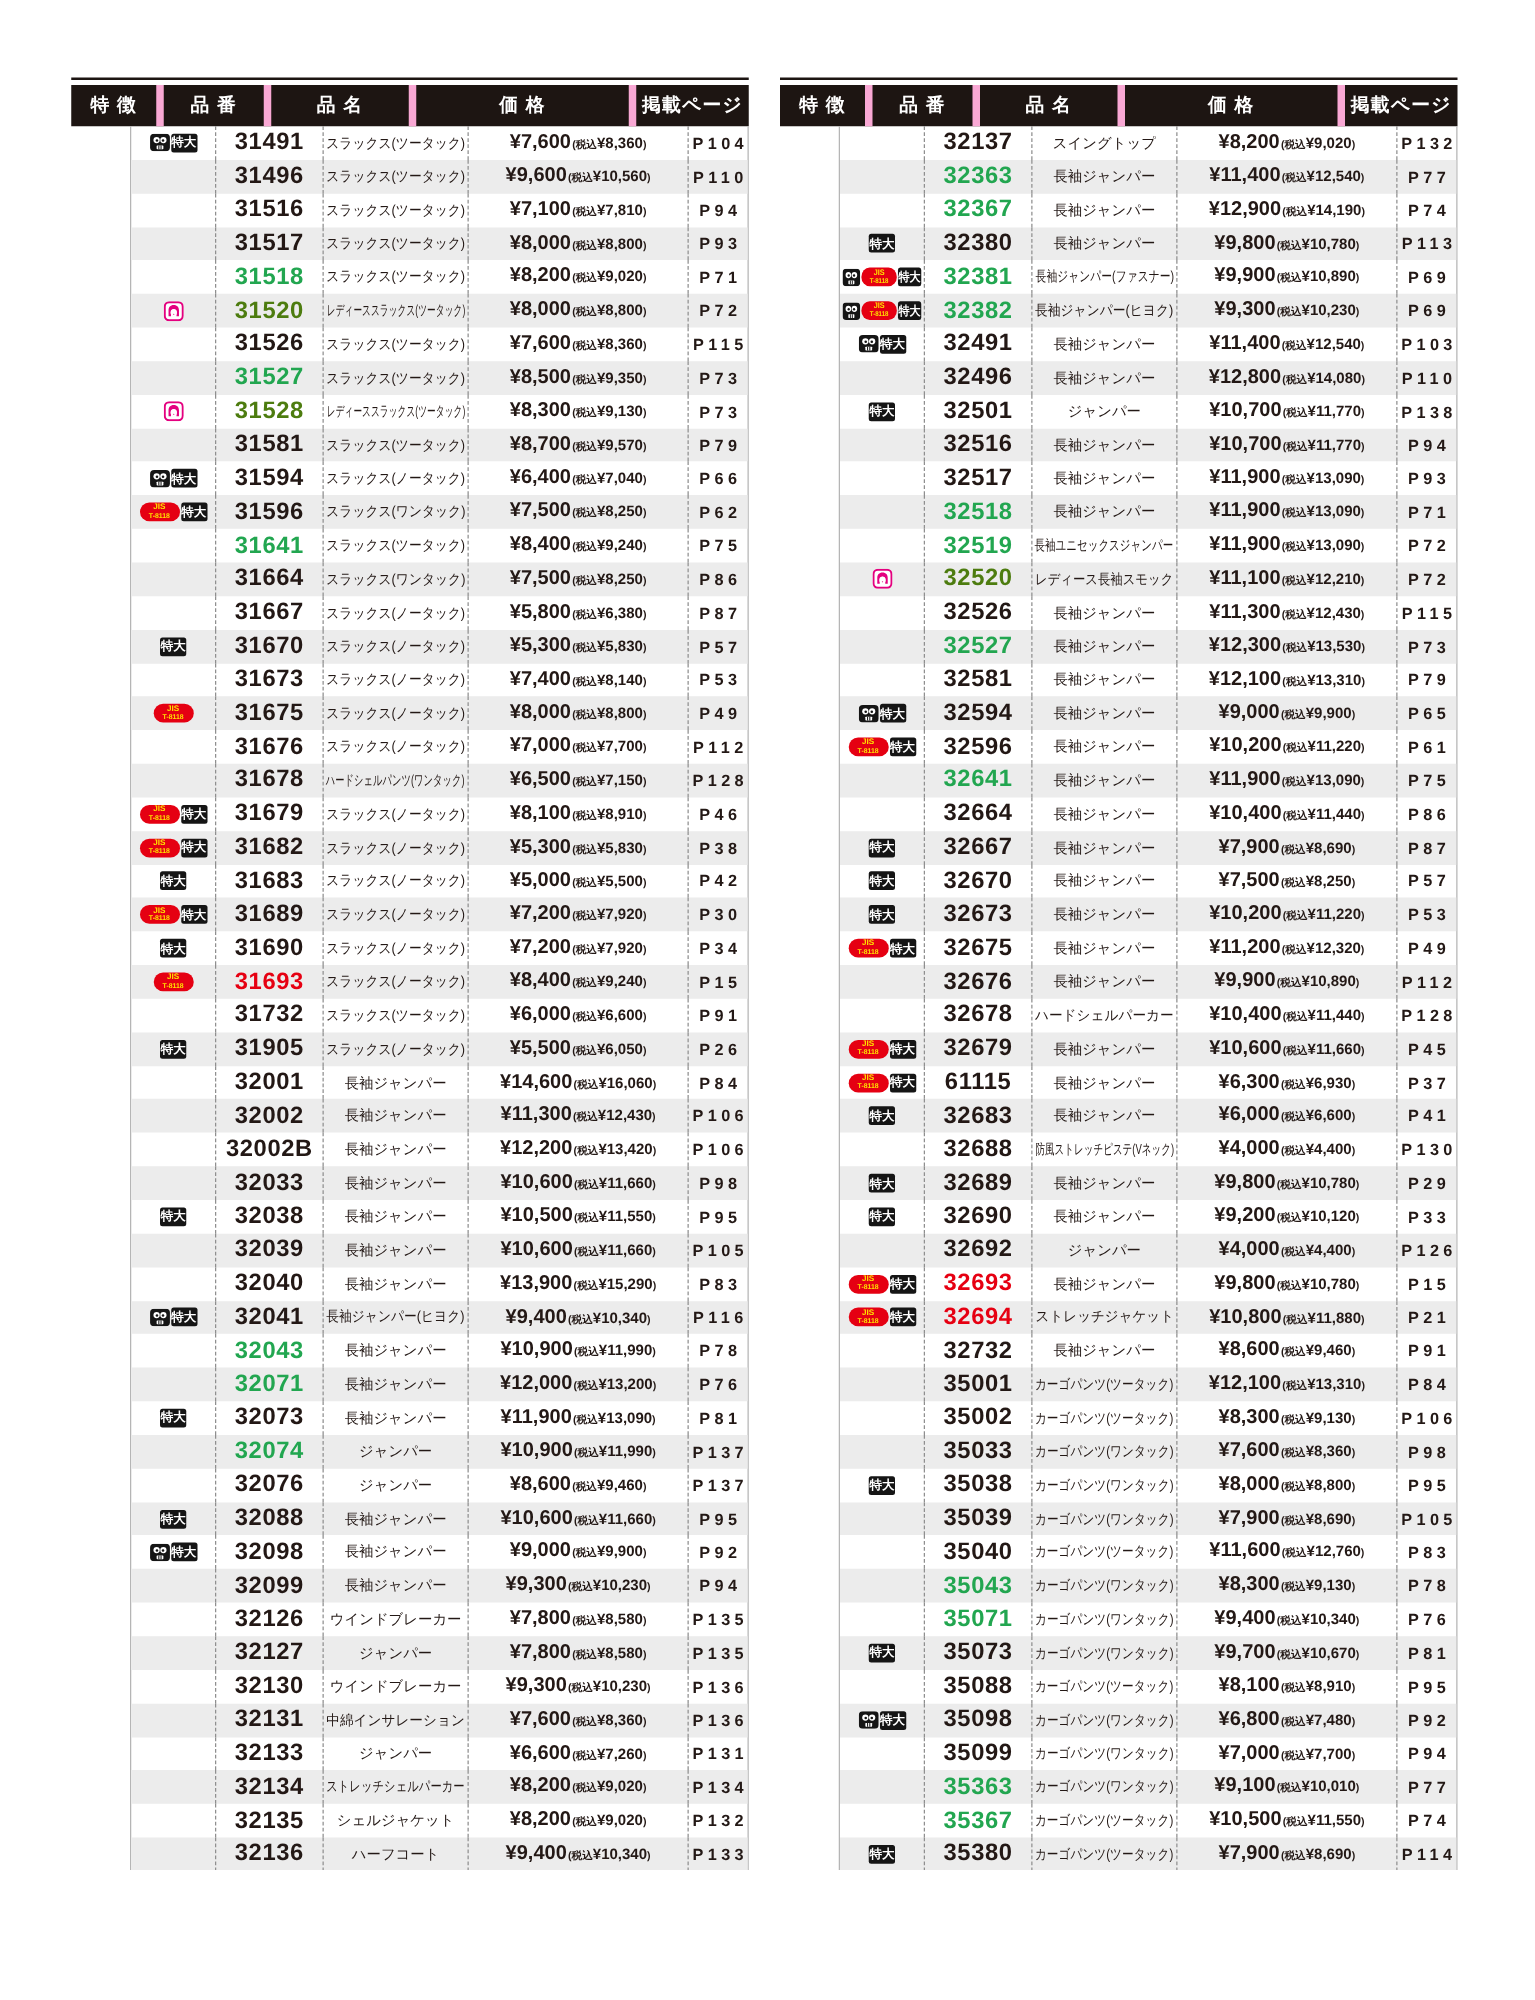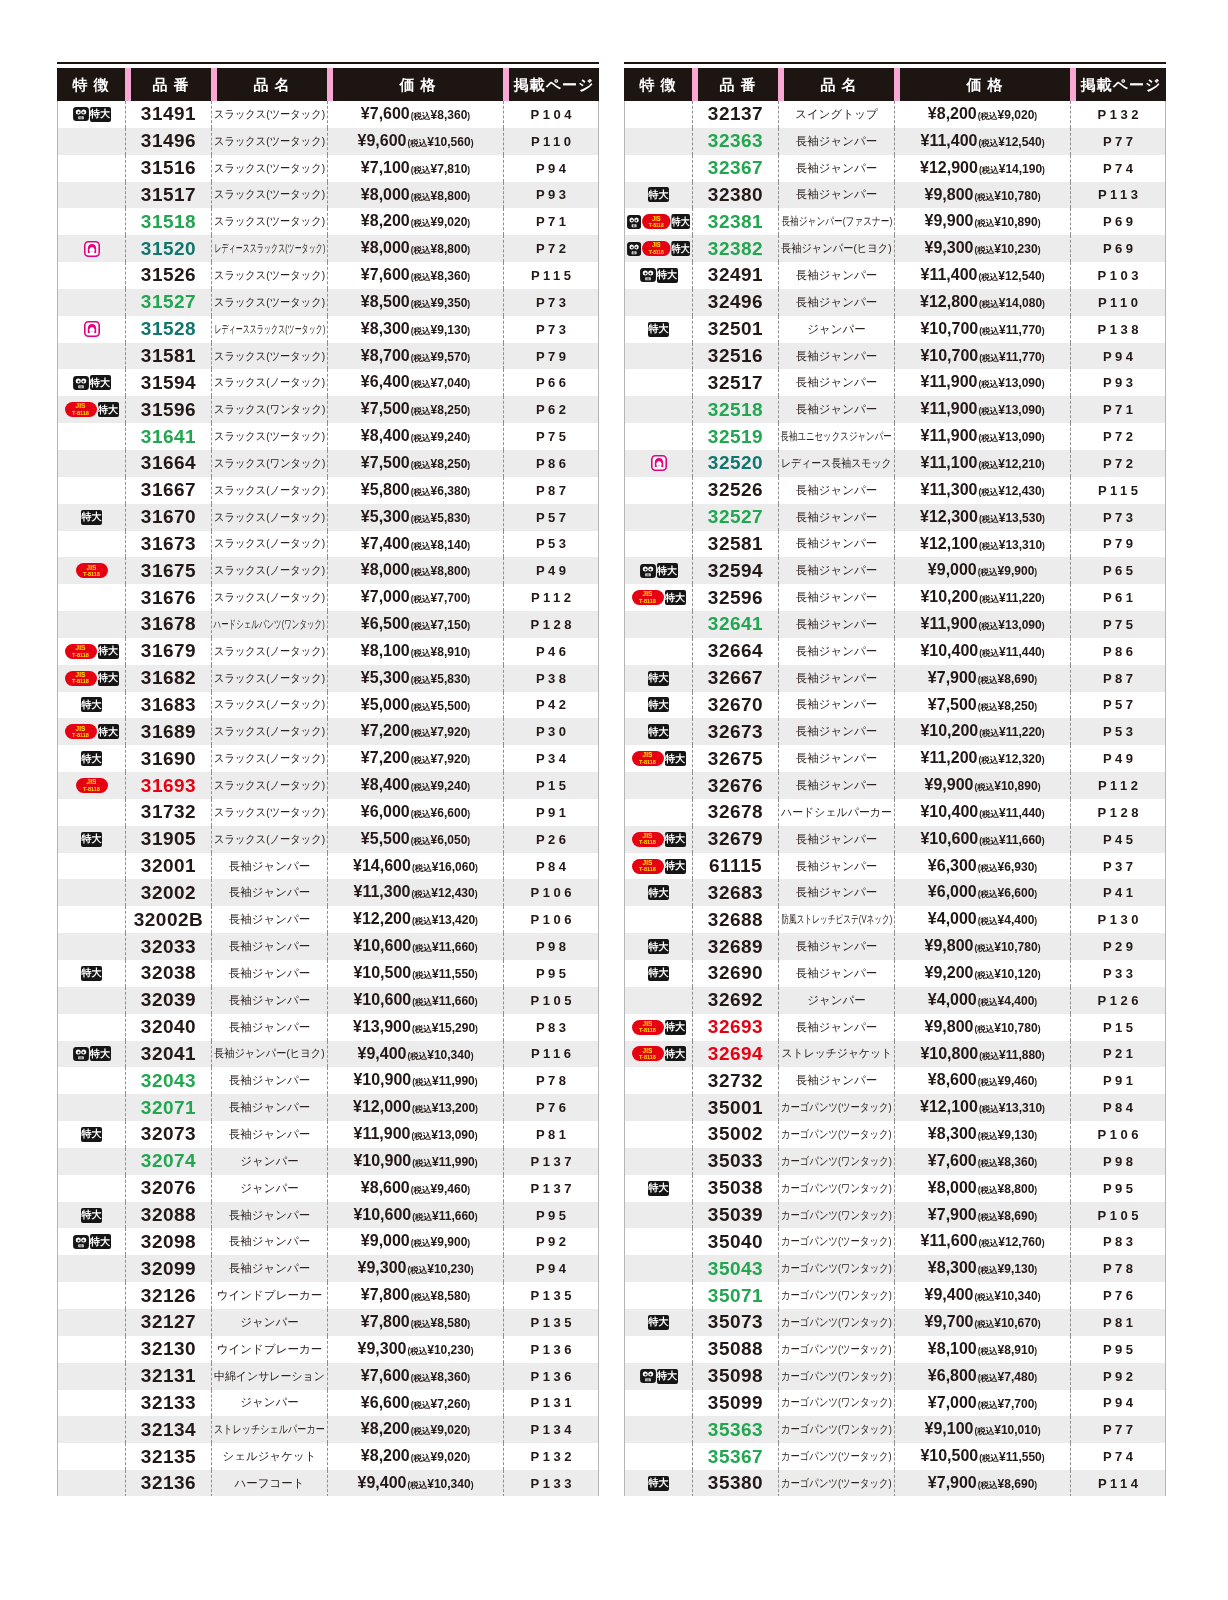--- a/index.html
+++ b/index.html
@@ -12,7 +12,7 @@
   .th{color:#fff;font-size:15px;font-weight:700;text-align:center;line-height:33px;height:33px;
       letter-spacing:1px;border-left:6px solid #f9a8d4;overflow:hidden;}
   .th:first-child{border-left:none;}
-  .tbody{border-left:1px solid #b5b5b5;border-right:1px solid #b5b5b5;border-bottom:2px solid #1d1512;}
+  .tbody{border-left:1px solid #b5b5b5;border-right:1px solid #b5b5b5;border-bottom:2px solid #1d1512;margin-left:47px;}
   .row{display:grid;grid-template-columns:68px 86px 116px 176px 1fr;height:26.85px;}
   .row.alt{background:#ececec;}
   .cell{display:flex;align-items:center;justify-content:center;border-right:1px dashed #8f8f8f;overflow:hidden;}

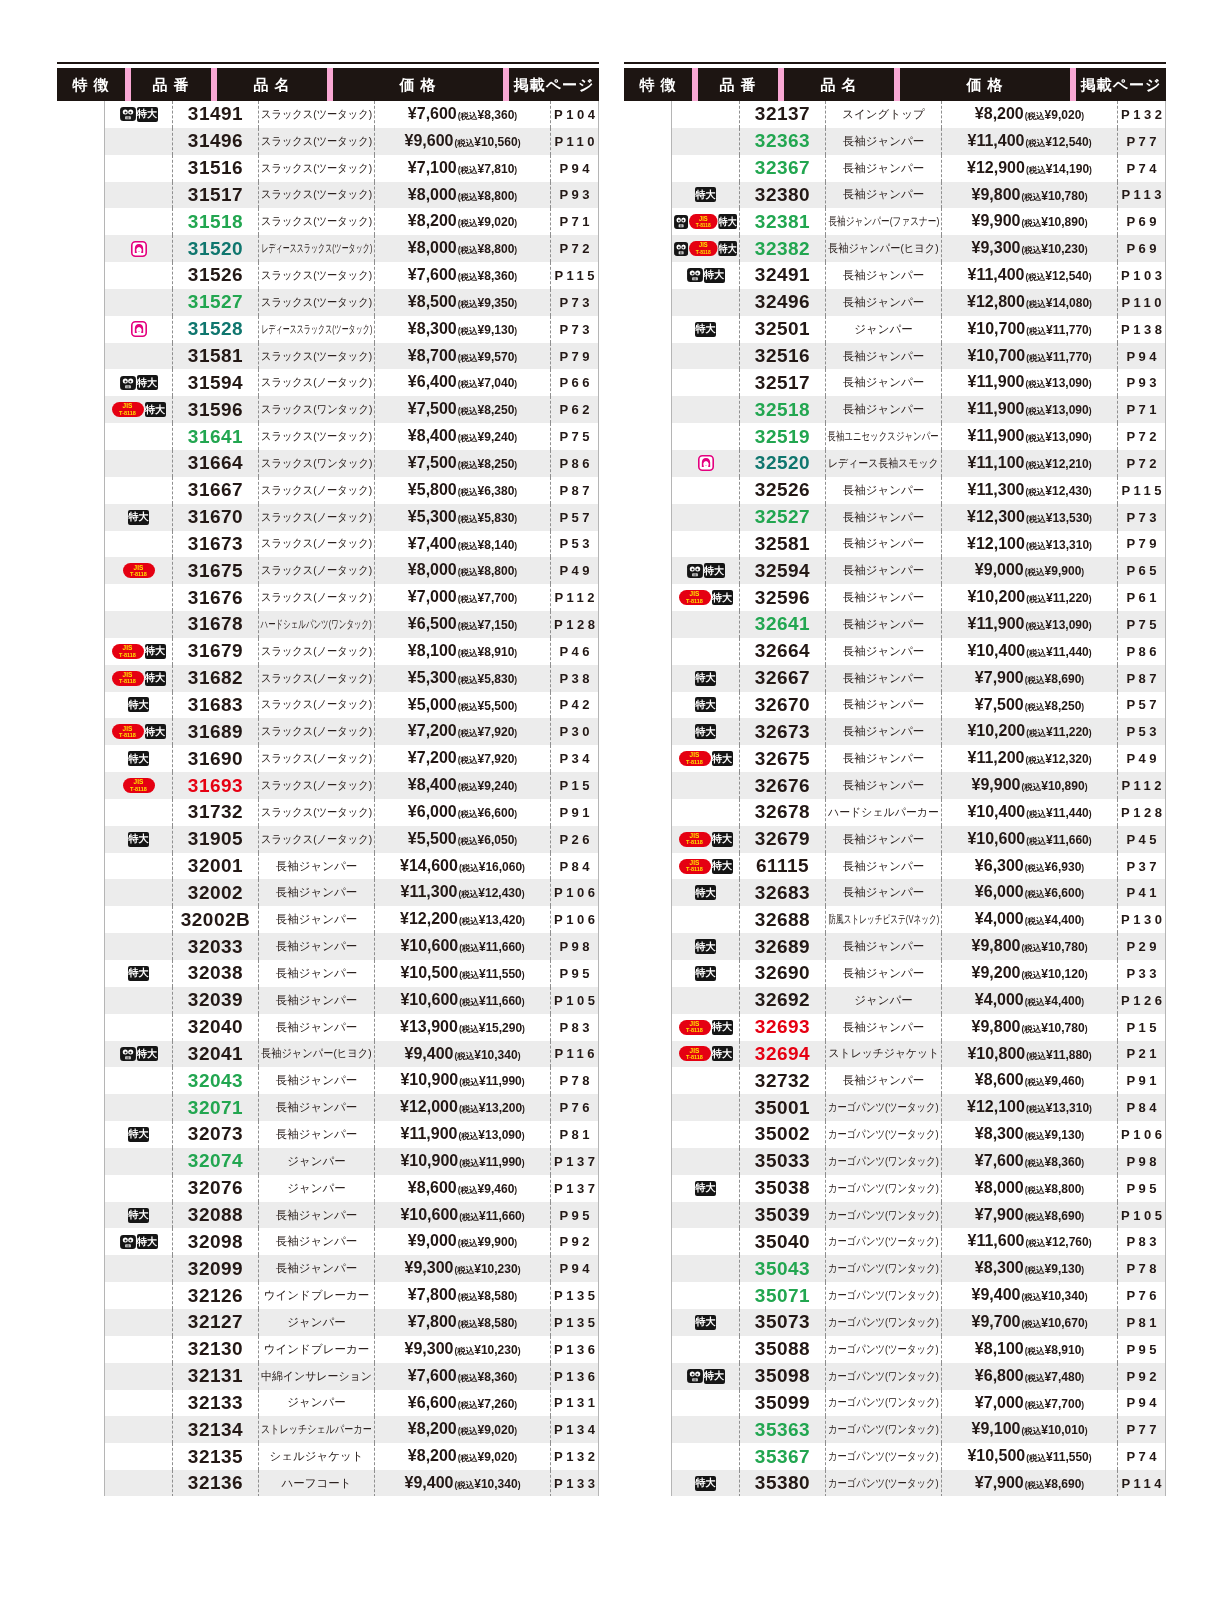--- a/index.html
+++ b/index.html
@@ -18,7 +18,7 @@
   .cell{display:flex;align-items:center;justify-content:center;border-right:1px dashed #8f8f8f;overflow:hidden;}
   .cell:last-child{border-right:none;}
   .code{font-size:19px;font-weight:700;letter-spacing:0.5px;color:#231815;}
-  .code.green{color:#22a650;} .code.pink{color:#0f766e;} .code.red{color:#e60012;}
+  .code.green{color:#22a650;} .code.pink{color:#4d7c0f;} .code.red{color:#e60012;}
   .fit{display:inline-block;white-space:nowrap;}
   .nm{font-size:11.5px;color:#231815;}
   .c-price{gap:1px;align-items:baseline;padding-top:4px;}

